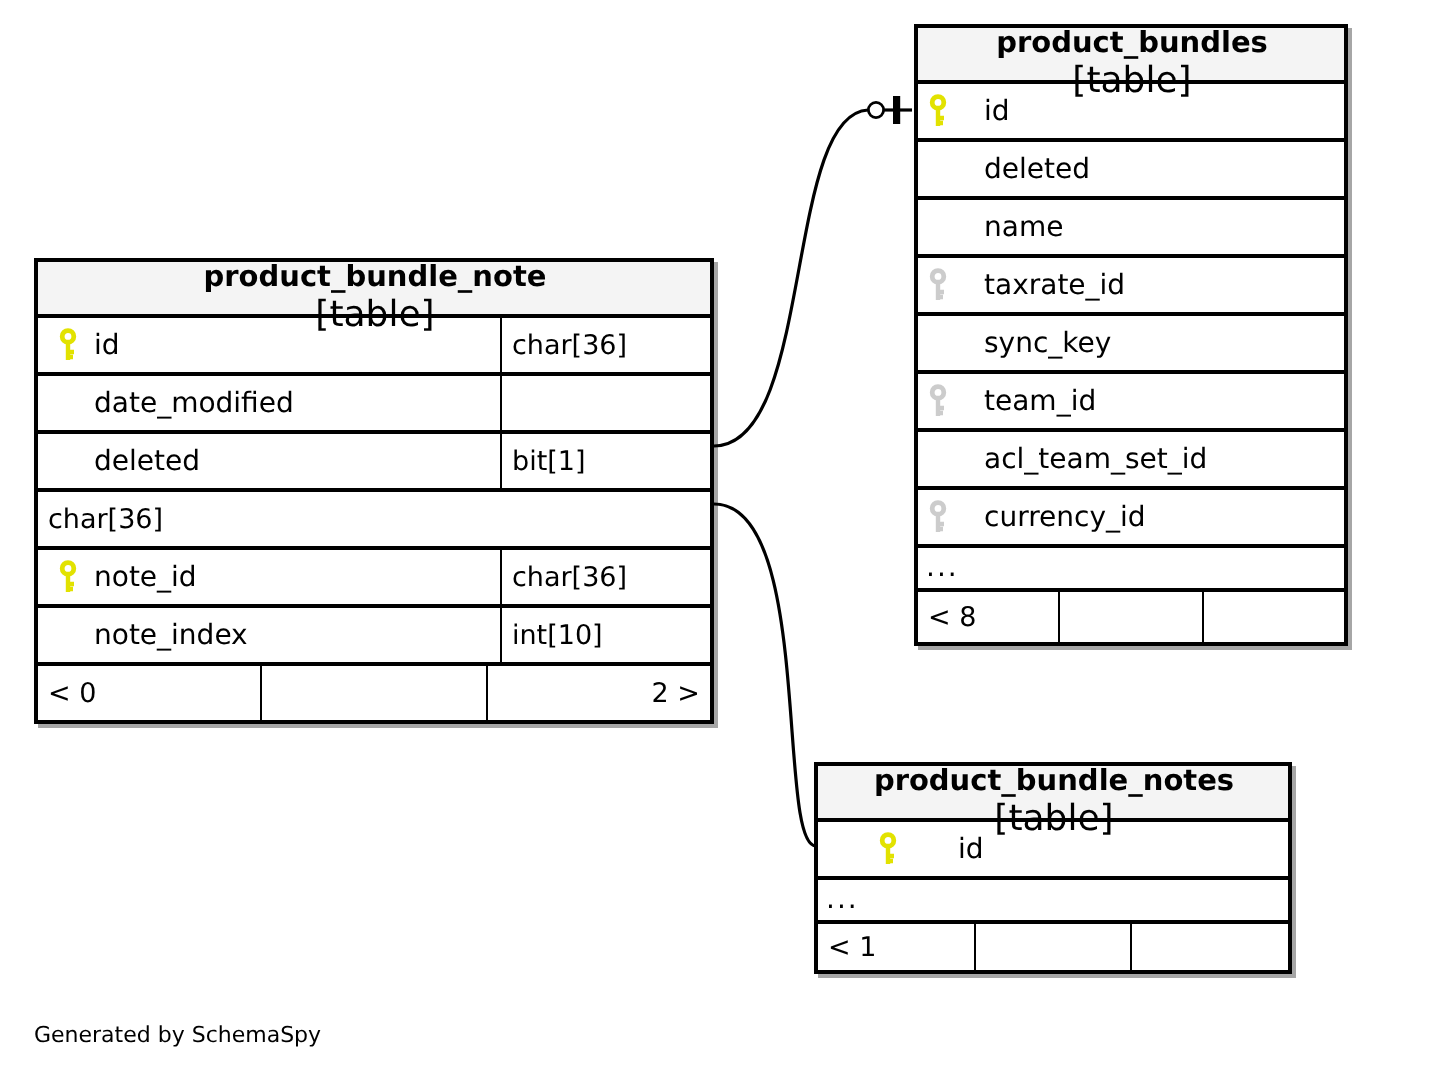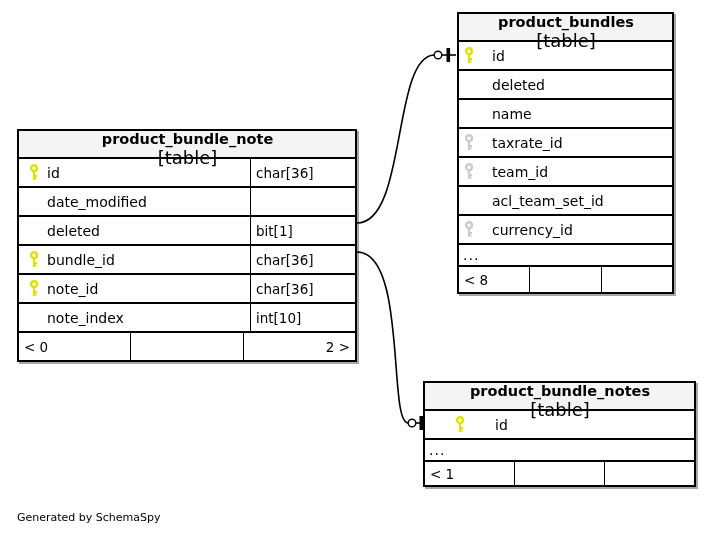--- a/index.html
+++ b/index.html
@@ -177,6 +177,12 @@
       </div>
       <div class="col-row">
         <div class="name-cell">
+          <span class="key-slot"></span>
+          <span class="col-name">sync_key</span>
+        </div>
+      </div>
+      <div class="col-row">
+        <div class="name-cell">
           <span class="key-slot">
             <svg class="key-svg" viewBox="0 0 10 17">
               <circle cx="5" cy="4.2" r="2.9" fill="none" stroke="#cccccc" stroke-width="2.4"></circle>

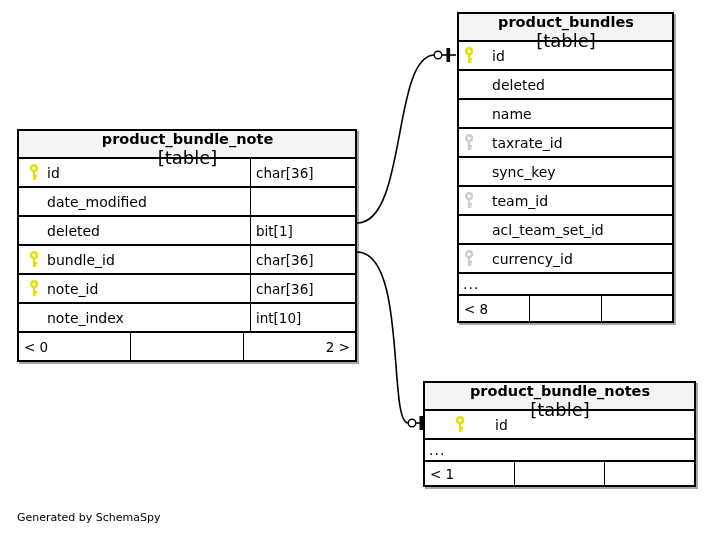--- a/index.html
+++ b/index.html
@@ -100,15 +100,6 @@
         <div class="type-cell">bit[1]</div>
       </div>
       <div class="col-row">
-        <div class="name-cell">
-          <span class="key-slot">
-            <svg class="key-svg" viewBox="0 0 10 17">
-              <circle cx="5" cy="4.2" r="2.9" fill="none" stroke="#e2e200" stroke-width="2.4"></circle>
-              <path d="M5 7 V16 M5 12 h3 M5 14.5 h2.5" fill="none" stroke="#e2e200" stroke-width="2.2"></path>
-            </svg>
-          </span>
-          <span class="col-name">bundle_id</span>
-        </div>
         <div class="type-cell">char[36]</div>
       </div>
       <div class="col-row">

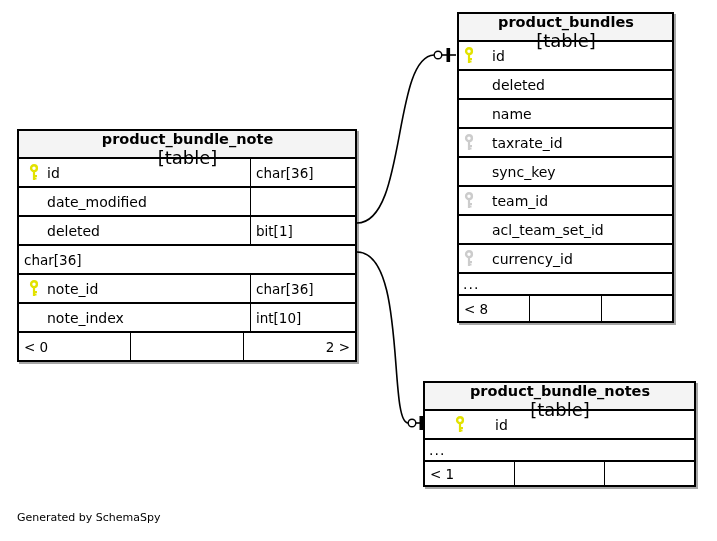--- a/index.html
+++ b/index.html
@@ -14,7 +14,7 @@
   }
   .t0 { left:17px;  top:93px;  width:340px;margin-top:36px; --pad:10px; --gap:8px;  }
   .t1 { left:457px; top:12px;  width:217px; --pad:5px;  --gap:18px; }
-  .t2 { left:423px; top:381px; width:273px; --pad:30px; --gap:30px; }
+  .t2 { left:407px; top:381px; width:239px; --pad:30px; --gap:30px; }
   .tbl-header {
     height:28px; background:#f4f4f4; border-bottom:2px solid #000;
     display:flex; align-items:center; justify-content:space-between;

